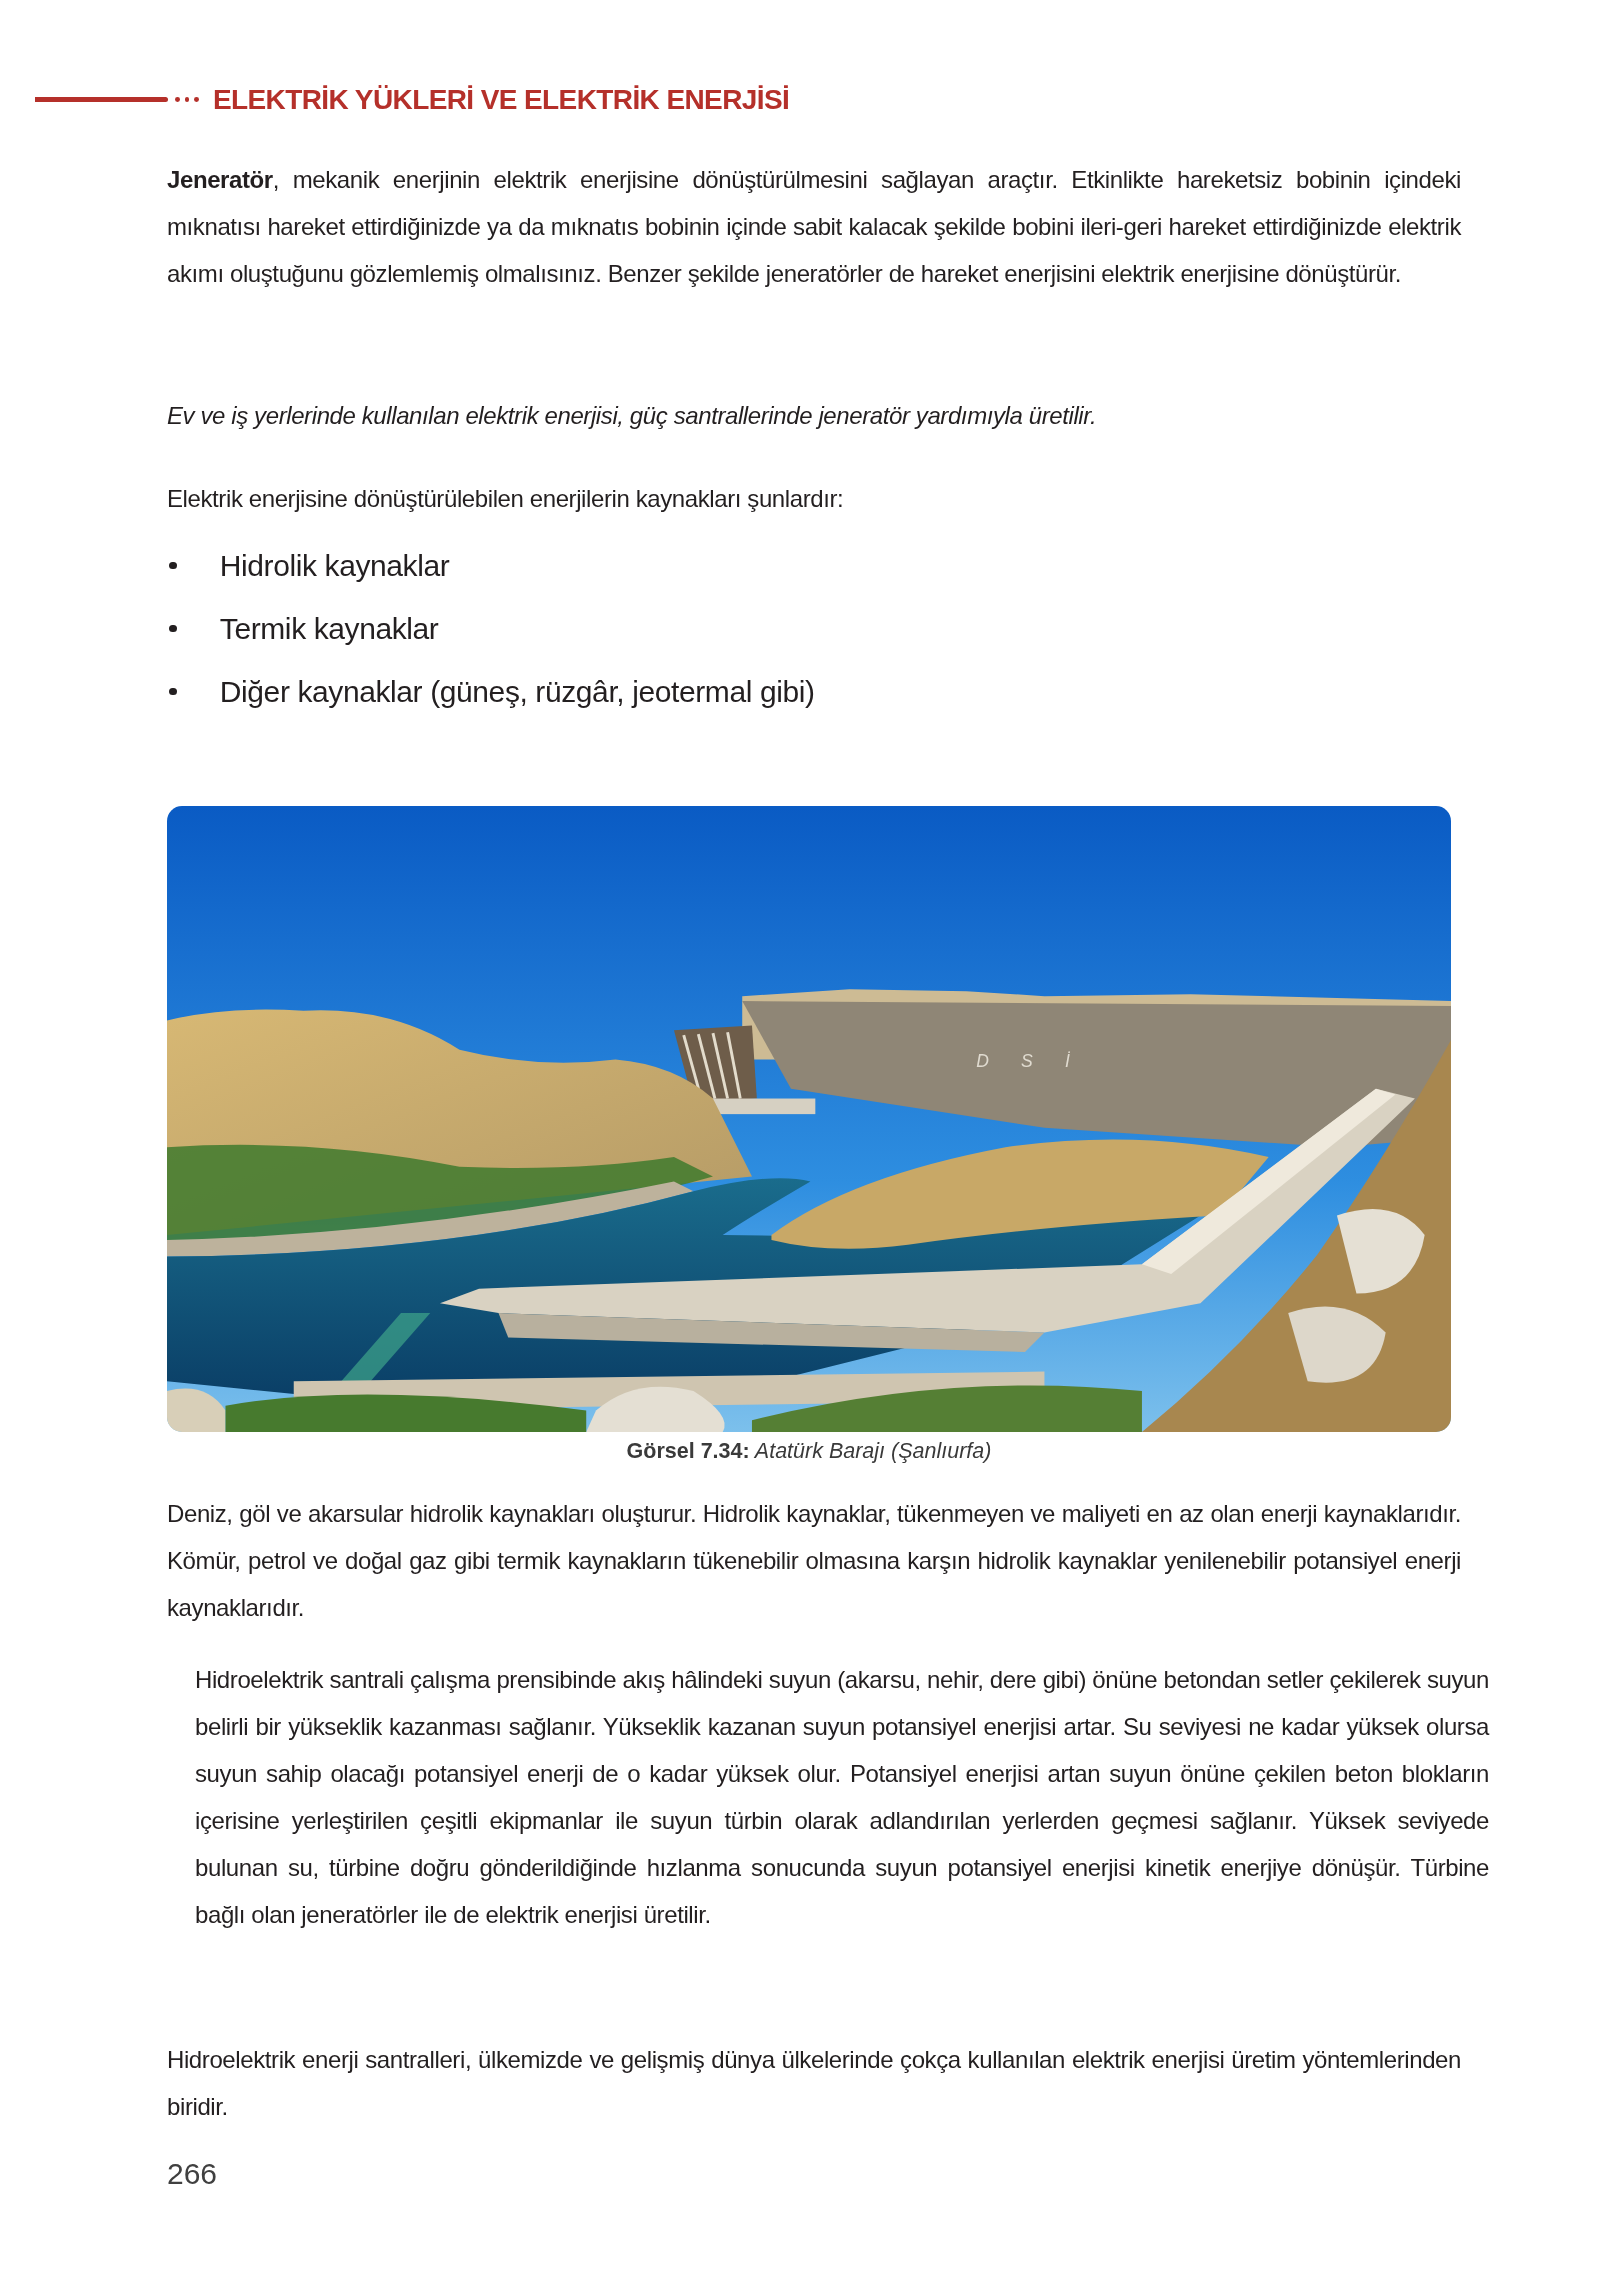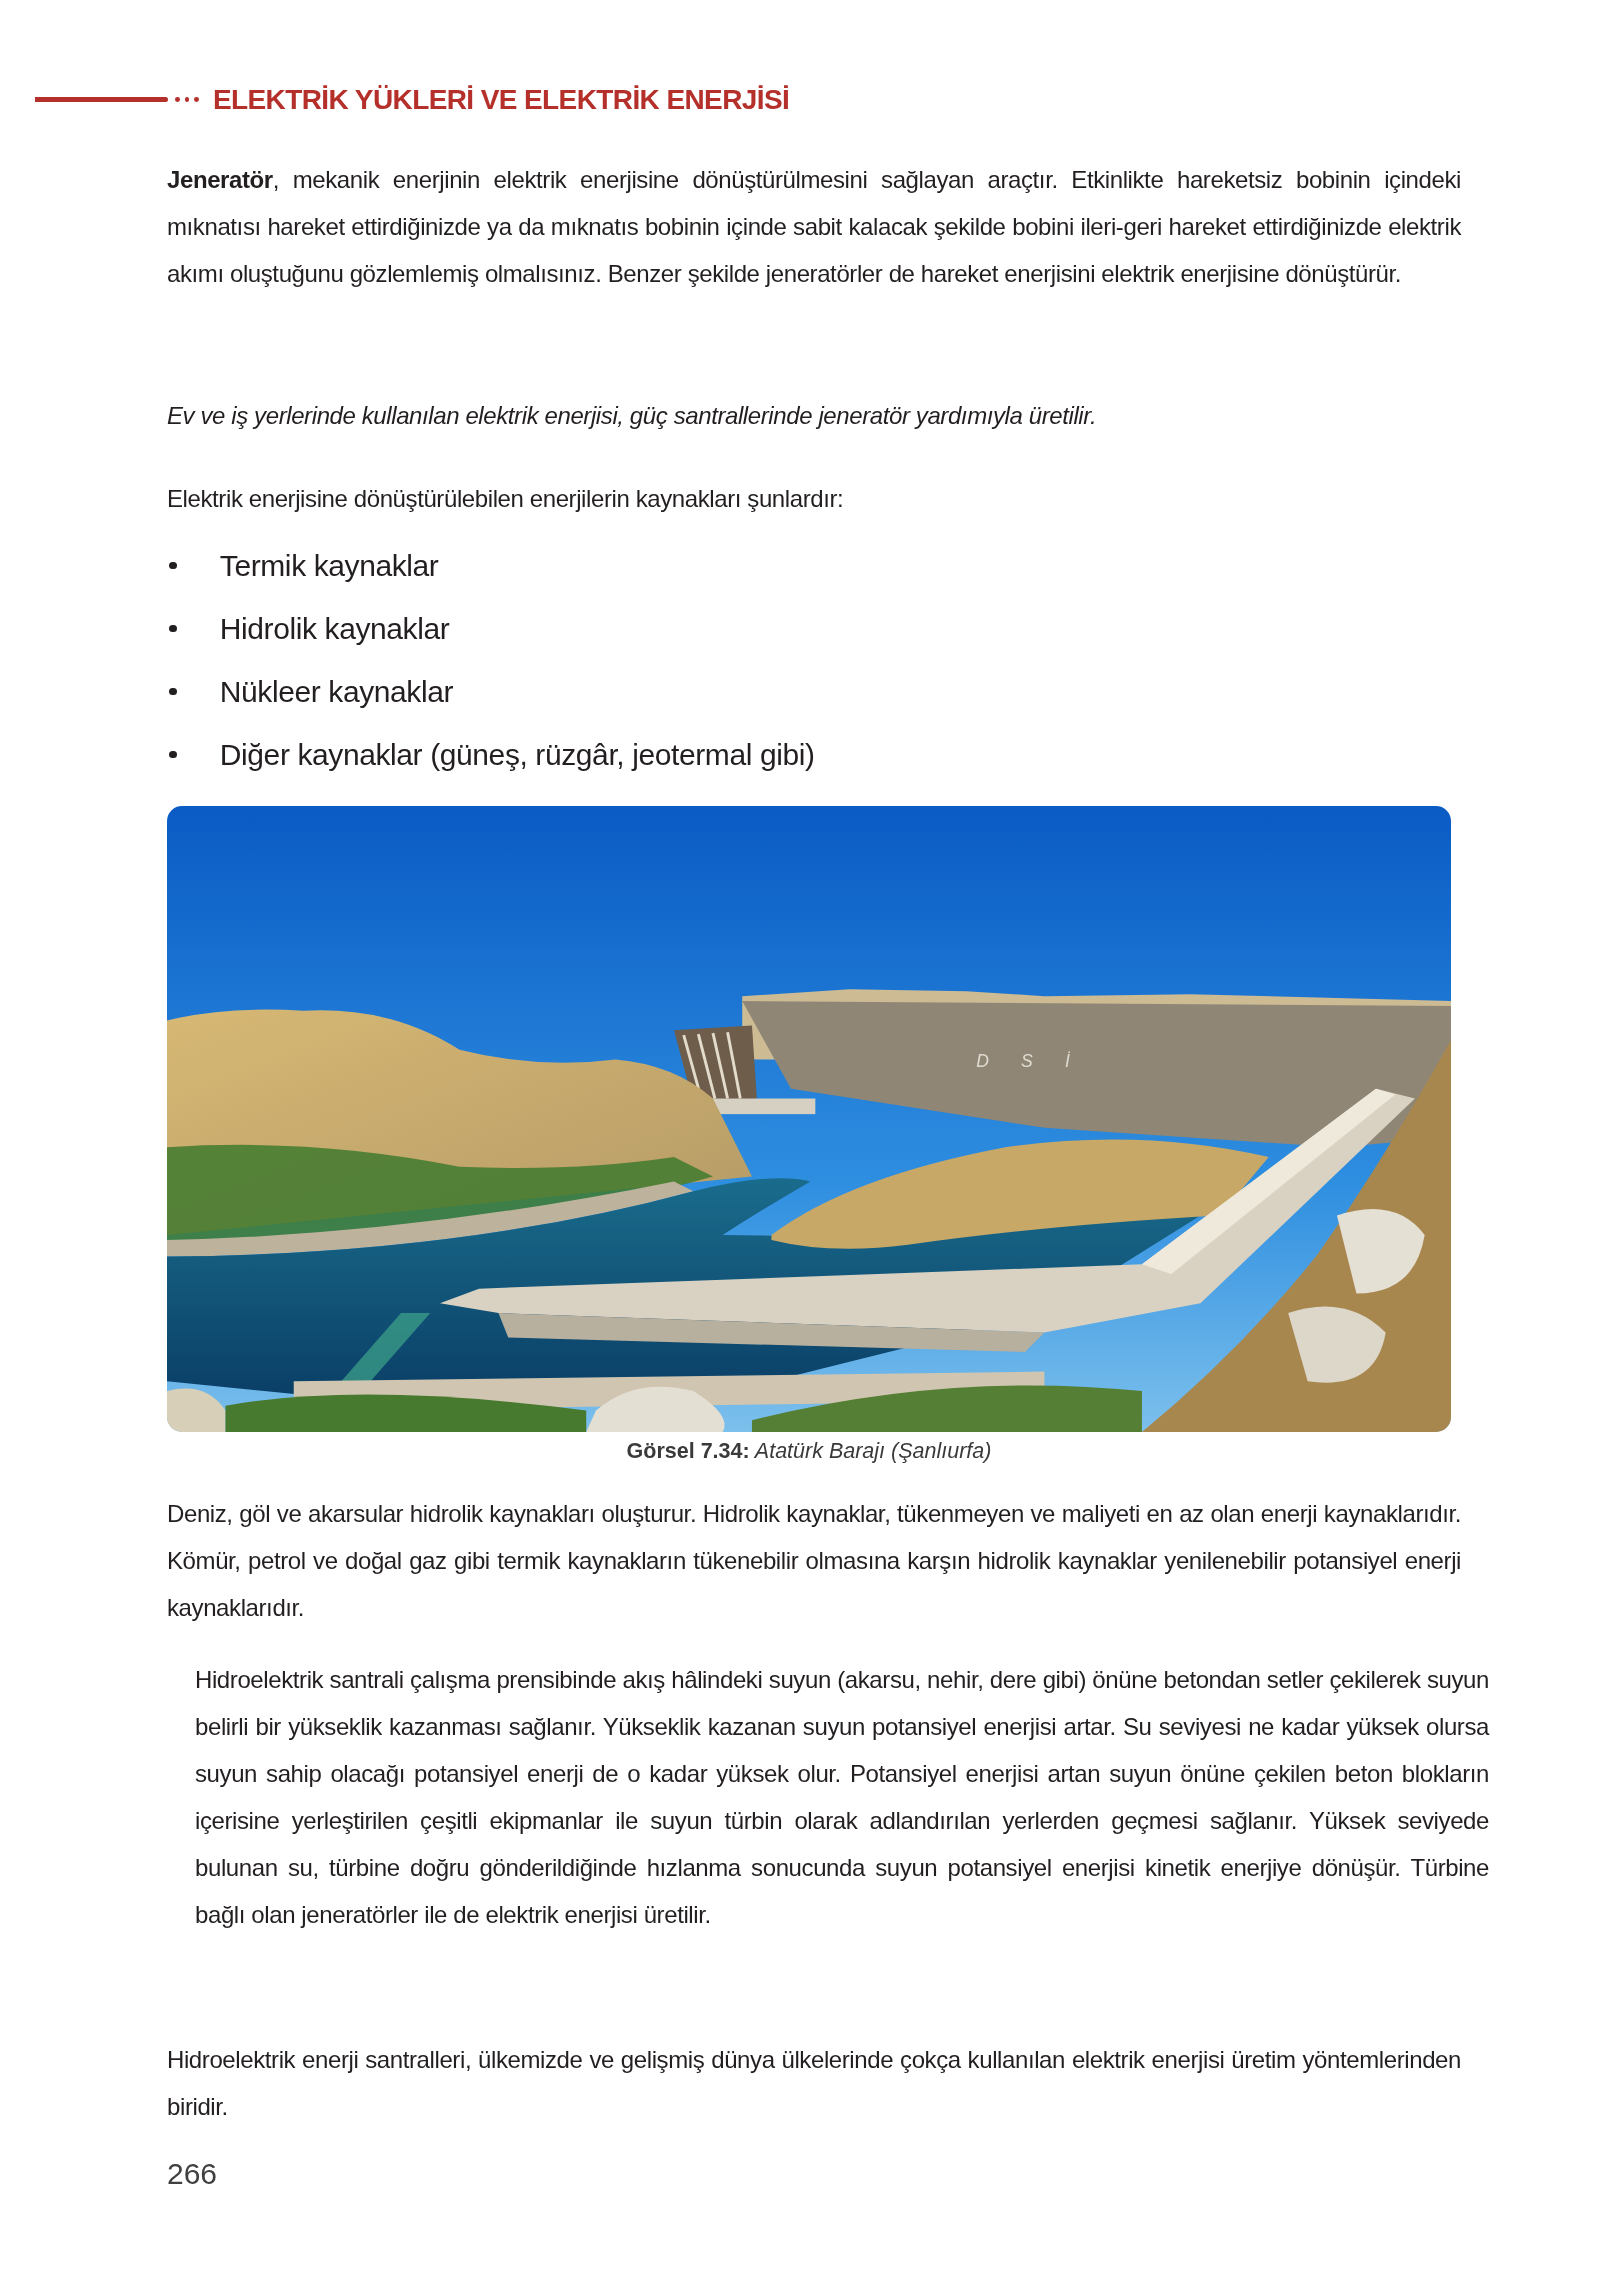--- a/index.html
+++ b/index.html
@@ -79,11 +79,11 @@
 <ul class="bullets">
   <li>
       <span class="dot"></span>
-      <span>Termik kaynaklar</span>
+      <span>Hidrolik kaynaklar</span>
     </li>
   <li>
       <span class="dot"></span>
-      <span>Hidrolik kaynaklar</span>
+      <span>Termik kaynaklar</span>
     </li>
   <li>
       <span class="dot"></span>

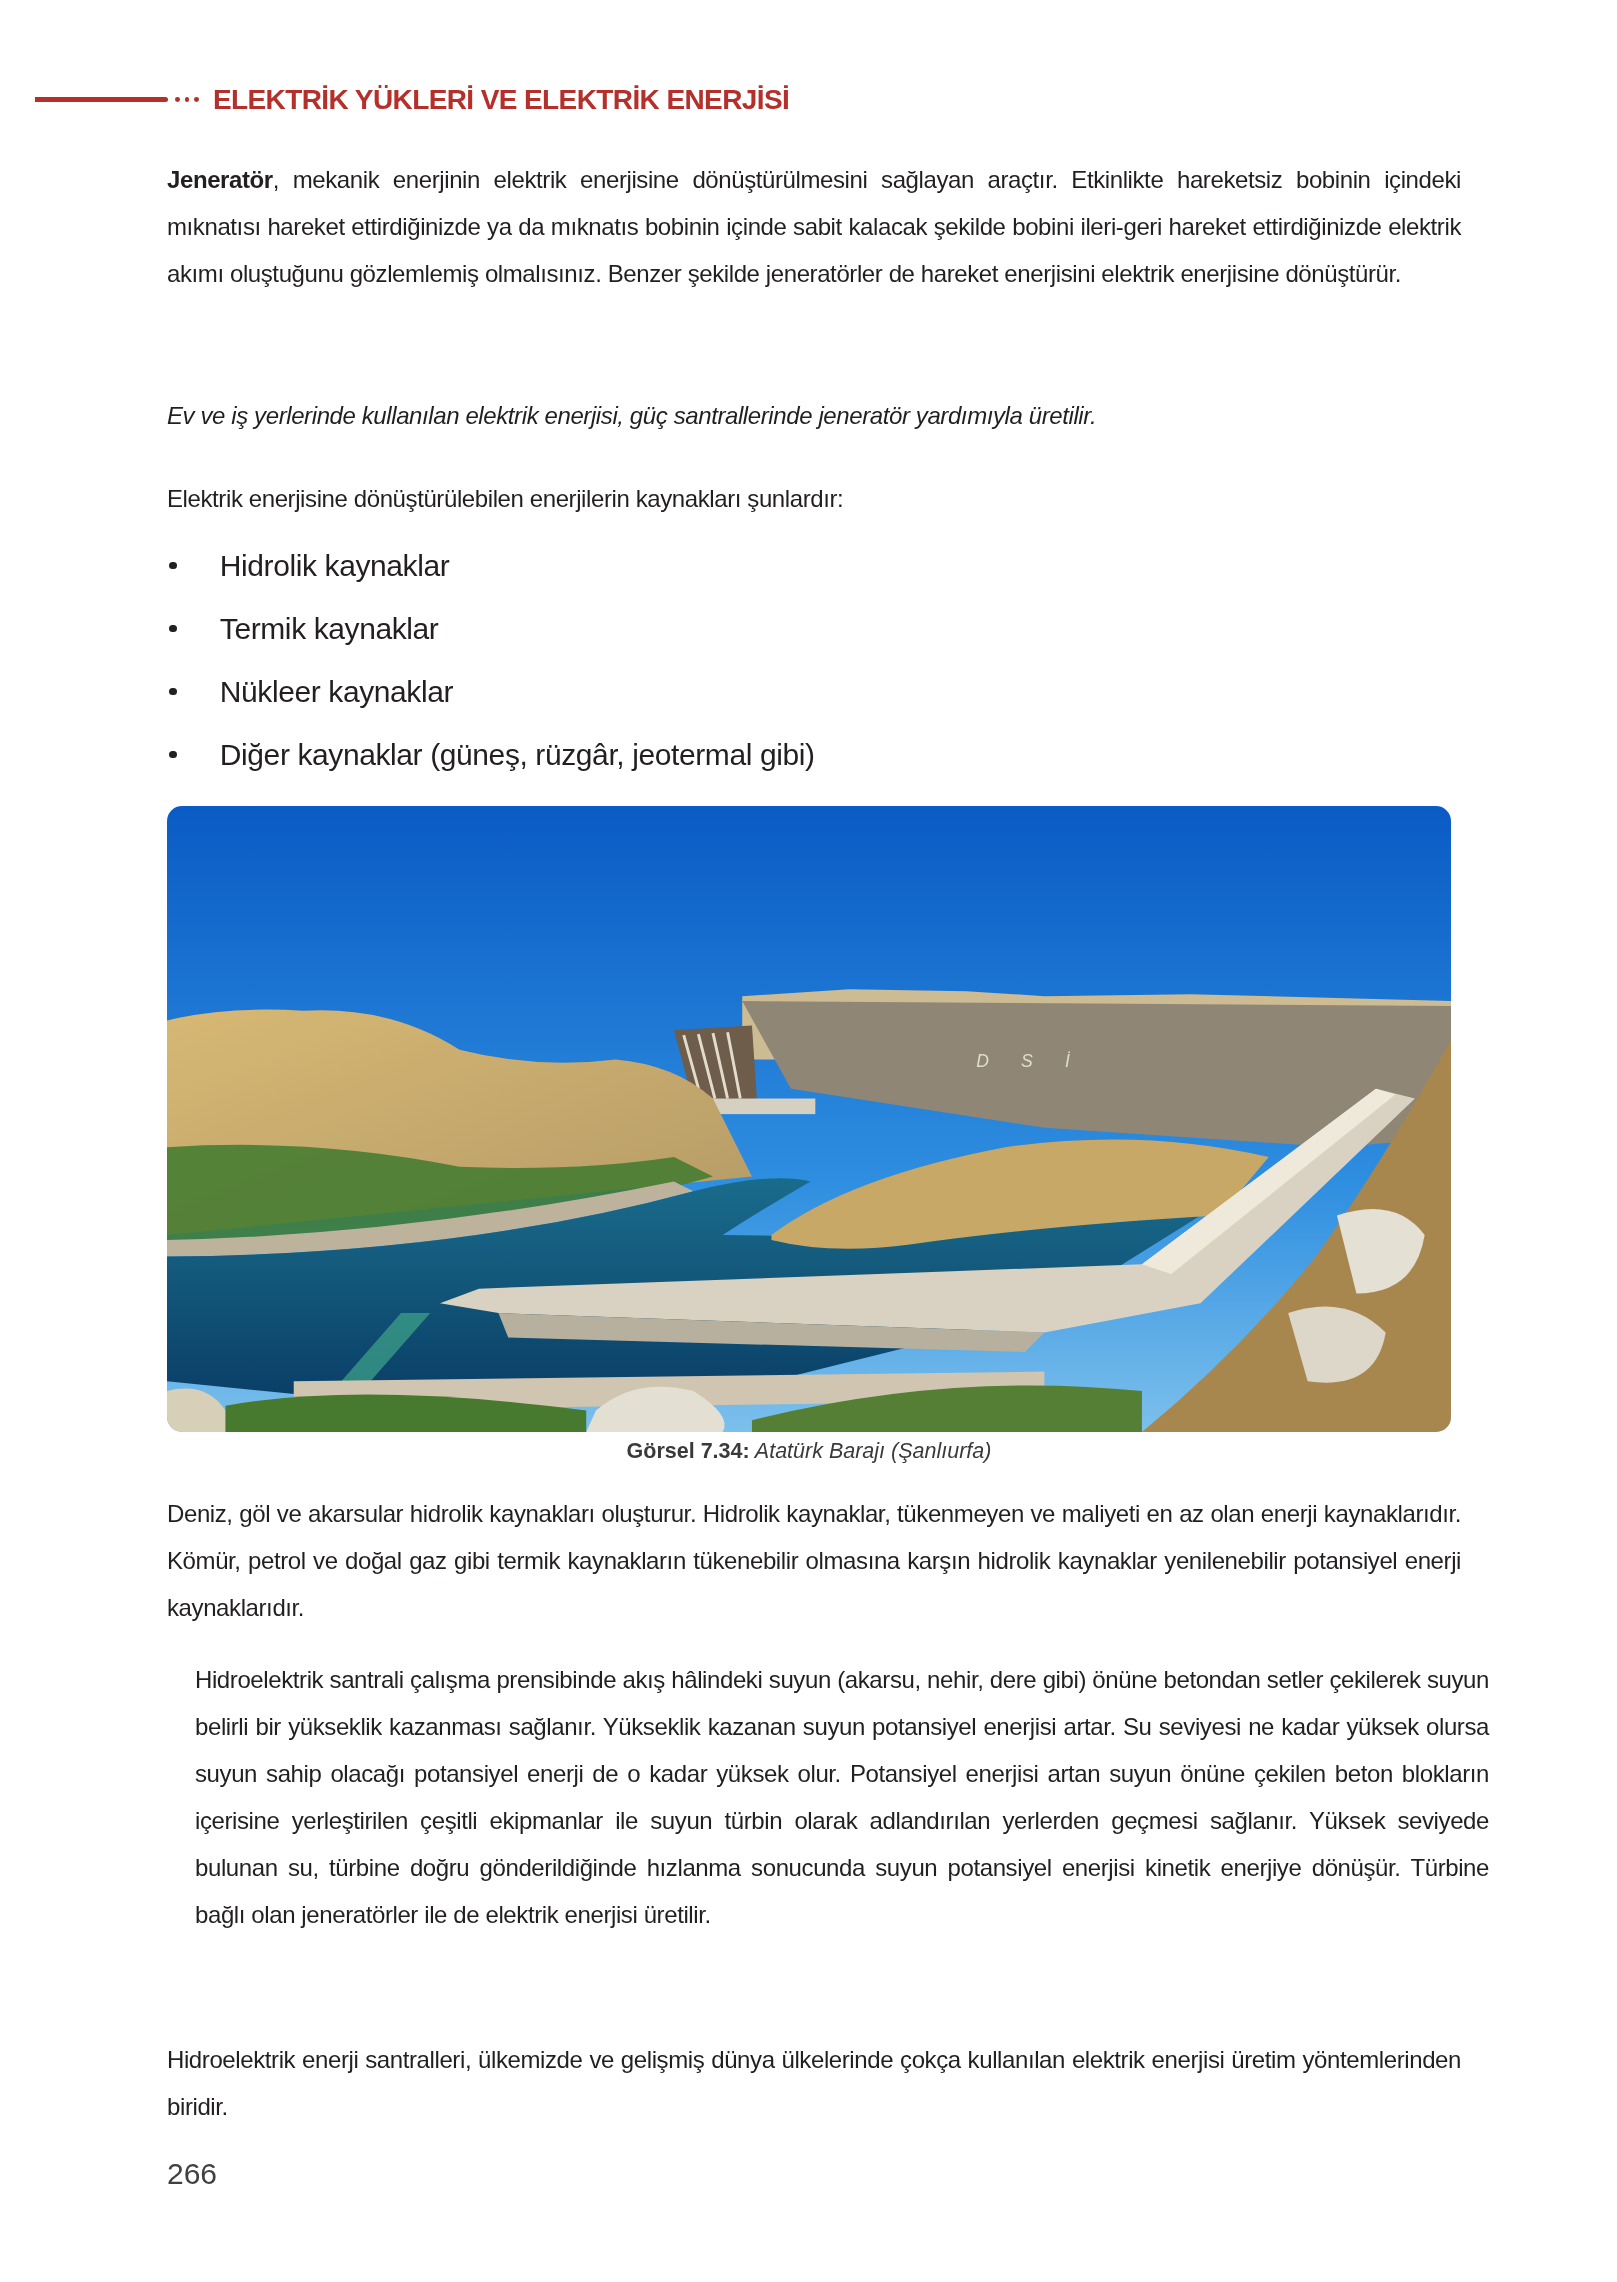--- a/index.html
+++ b/index.html
@@ -87,10 +87,6 @@
     </li>
   <li>
       <span class="dot"></span>
-      <span>Nükleer kaynaklar</span>
-    </li>
-  <li>
-      <span class="dot"></span>
       <span>Diğer kaynaklar (güneş, rüzgâr, jeotermal  gibi)</span>
     </li>
 </ul>

